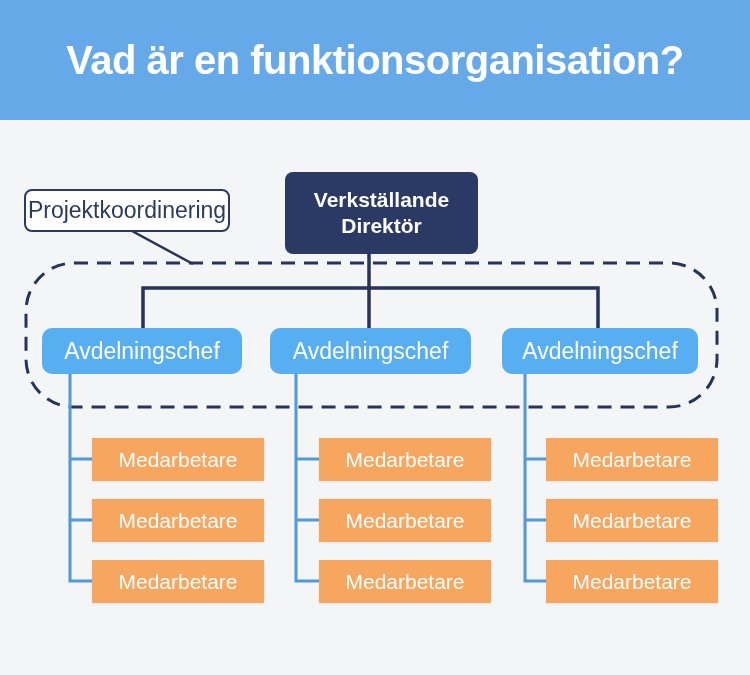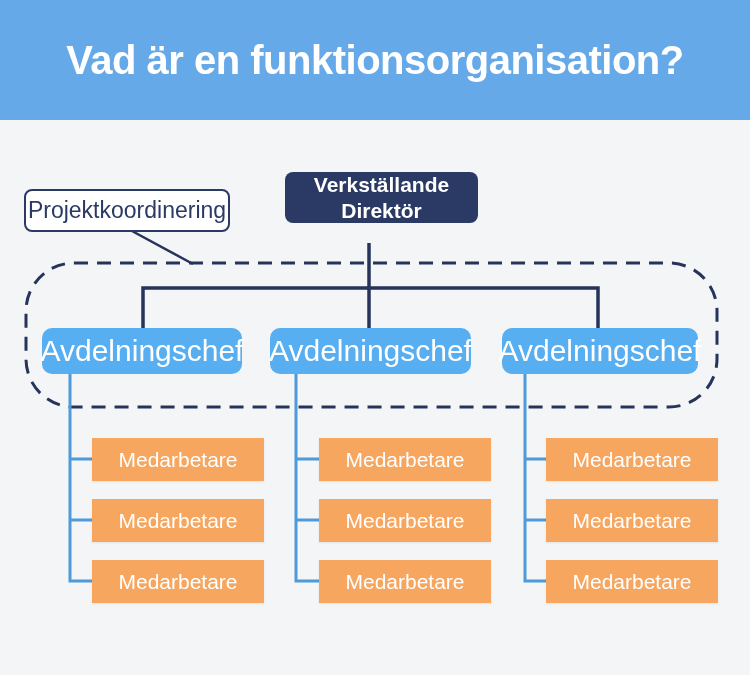--- a/index.html
+++ b/index.html
@@ -63,7 +63,7 @@
     font-size:23px;font-weight:500;
   }
   .root-box{
-    left:285px;top:172px;width:193px;height:51px;
+    left:285px;top:172px;width:193px;height:82px;
     background:var(--c-navy,#2a3a64);
     border-radius:8px;
     color:var(--c-white,#fff);

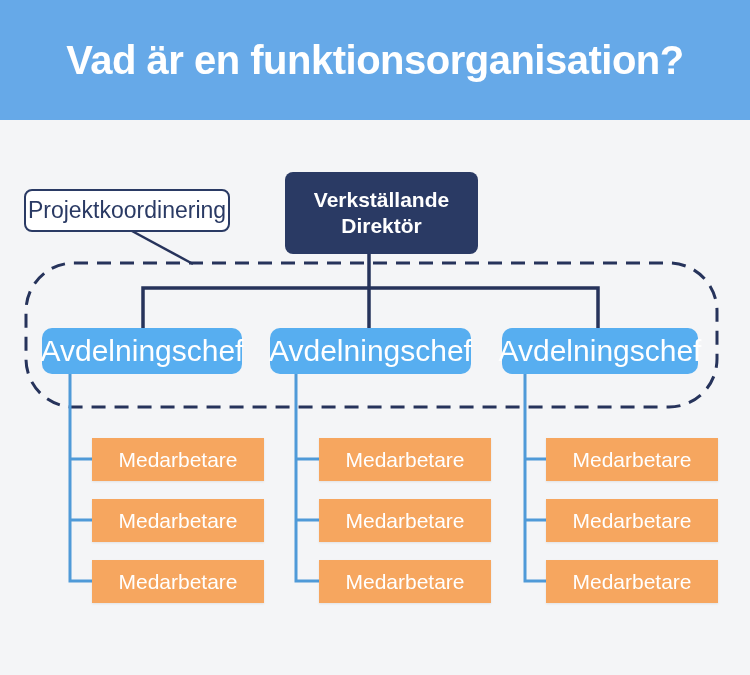--- a/index.html
+++ b/index.html
@@ -75,7 +75,7 @@
     background:var(--c-box-blue,#57aef0);
     border-radius:10px;
     color:var(--c-white,#fff);
-    font-size:30px;font-weight:500;
+    font-size:23px;font-weight:500;
   }
   .manager-1{left:42px;width:200px;}
   .manager-2{left:270px;width:201px;}

